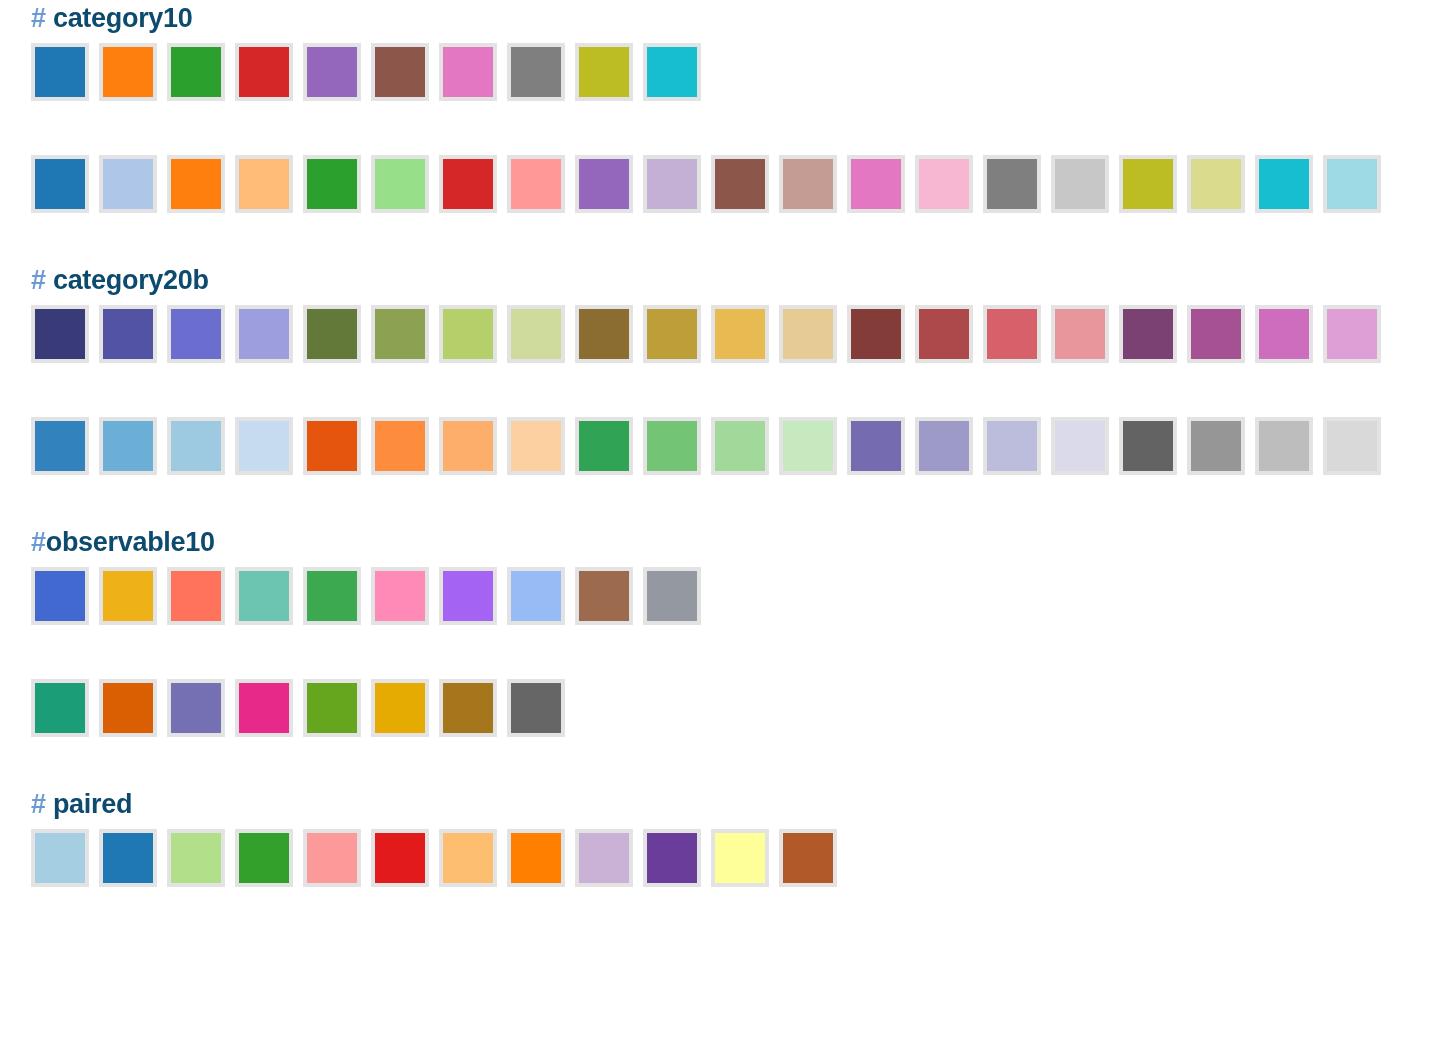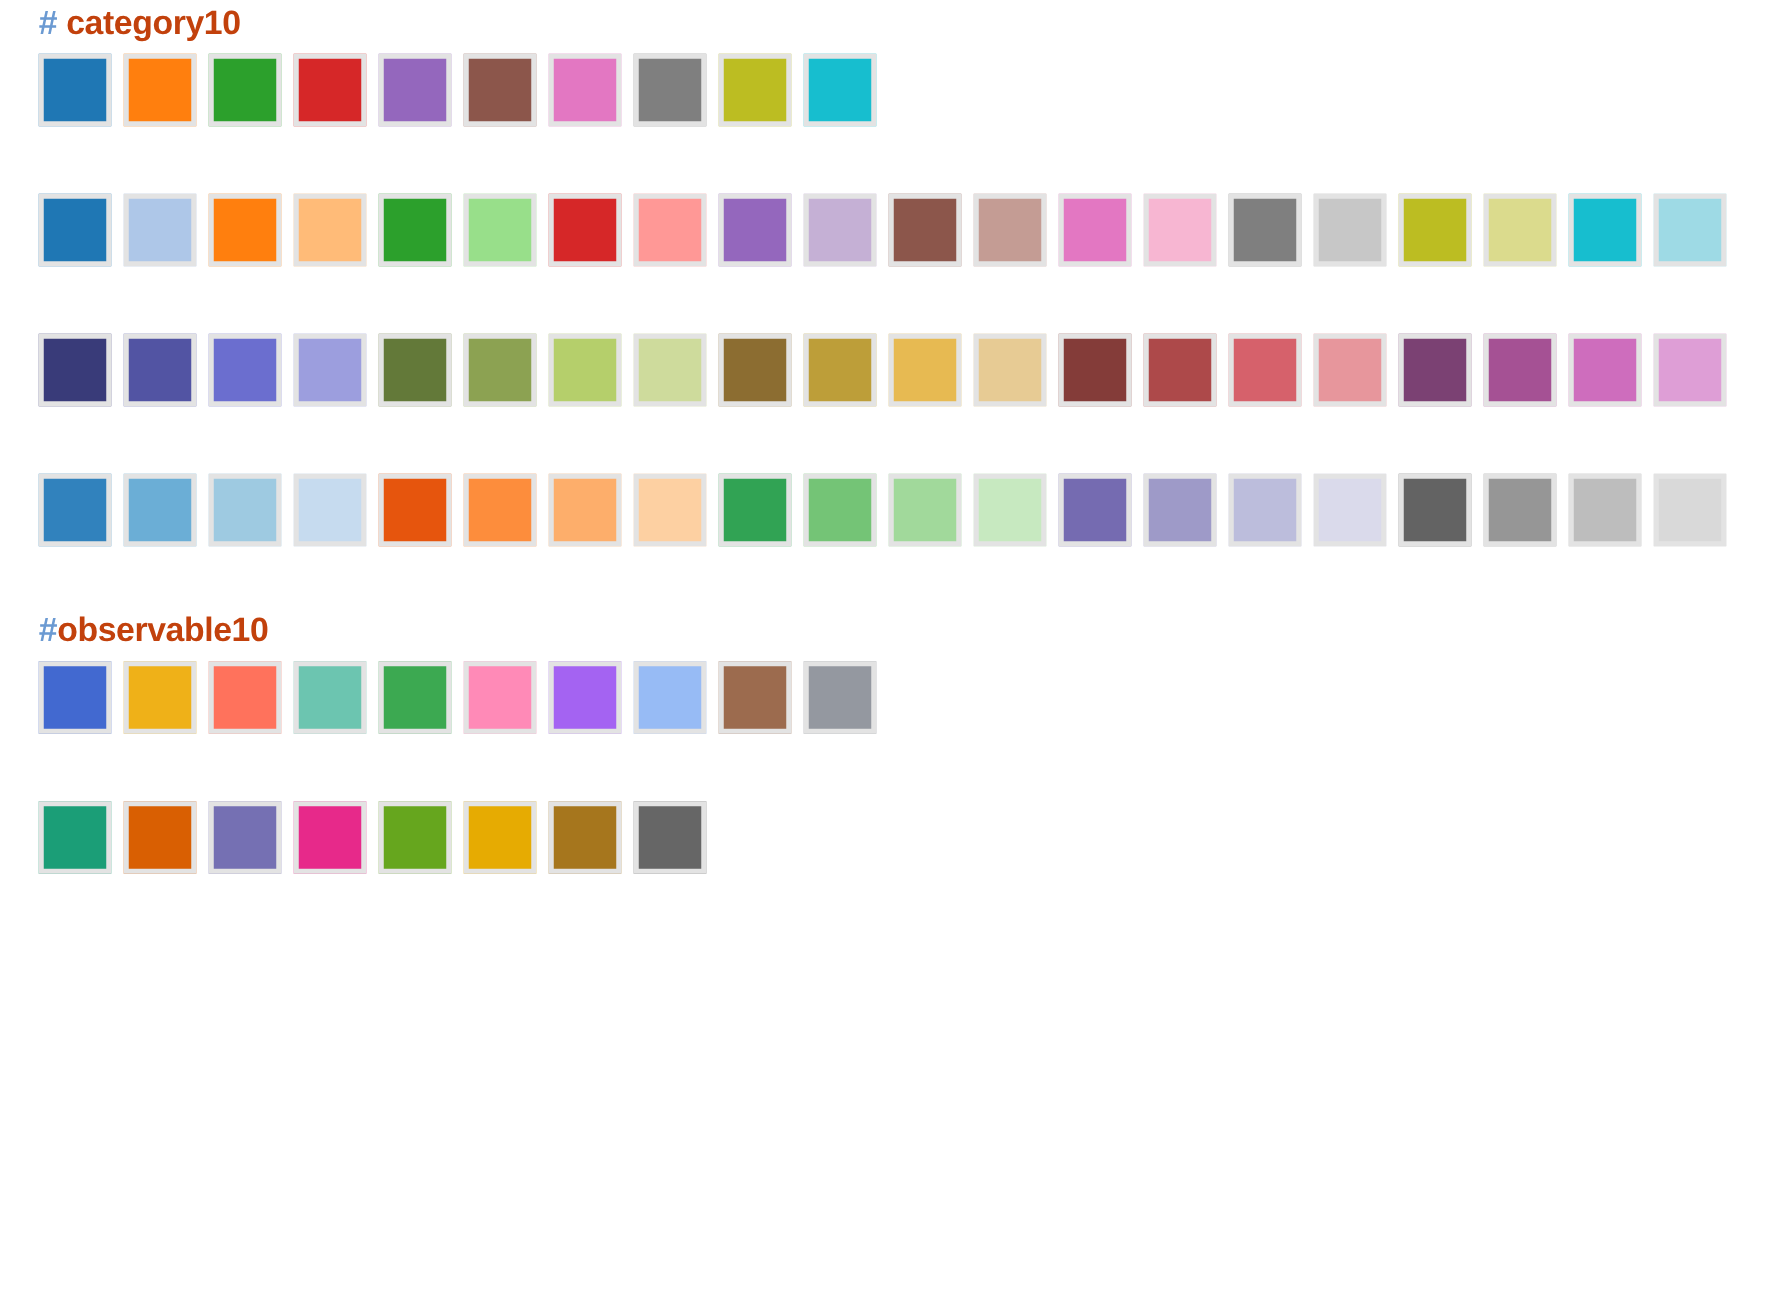--- a/index.html
+++ b/index.html
@@ -37,7 +37,7 @@
     font-weight: bold;
   }
   .scheme-name {
-    color: #c2410c;
+    color: #0c4a6e;
     margin-top: 22px;
   }
   .swatch-row {

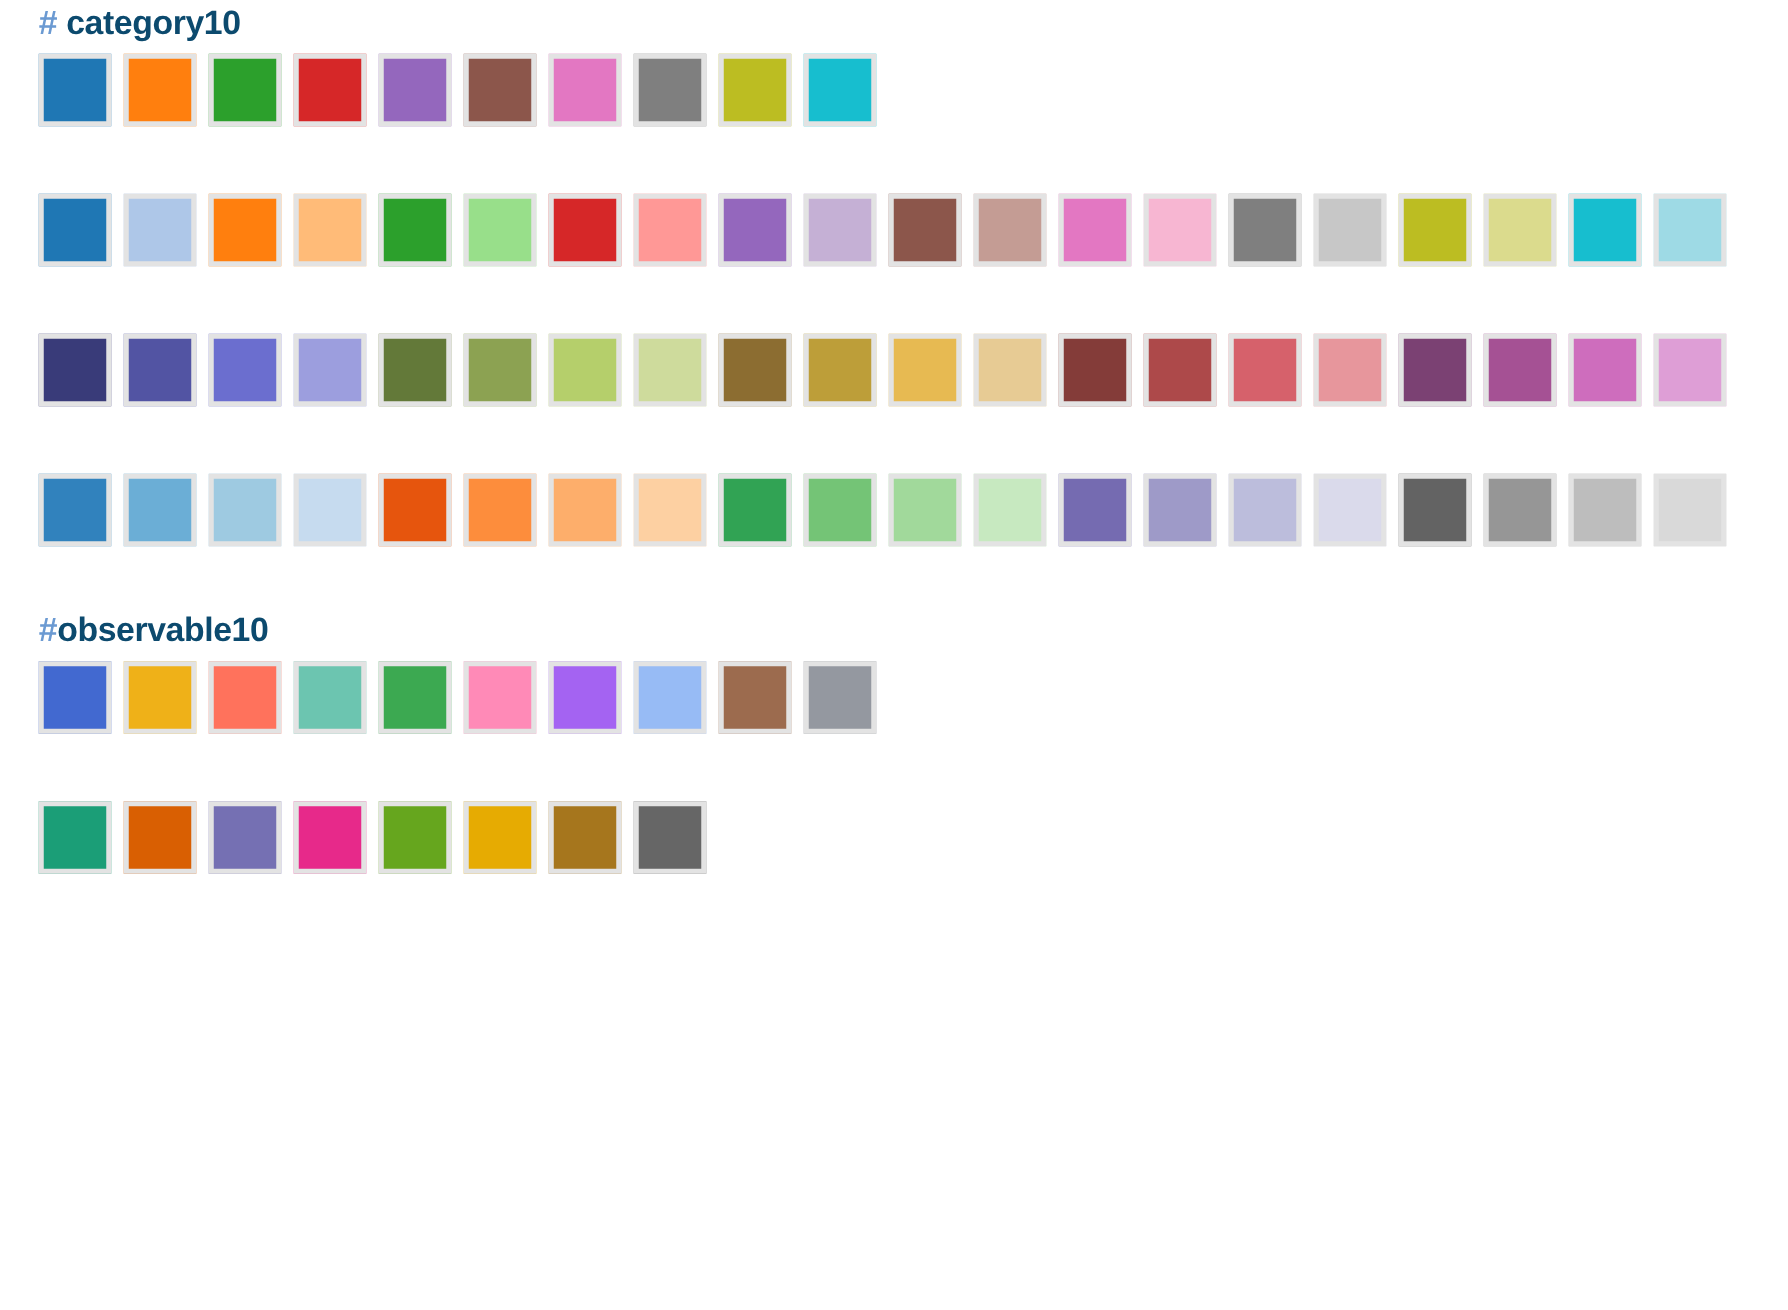--- a/index.html
+++ b/index.html
@@ -104,6 +104,7 @@
       </div>
     </section>
     <section class="scheme">
+      <h2 class="scheme-heading s-gap-heading"><a class="hash">#</a> <span class="scheme-name">category20b</span></h2>
       <div class="swatch-row s-gap-row">
         <div class="swatch" title="#393b79" style="background-color: rgb(57, 59, 121);"></div>
         <div class="swatch" title="#5254a3" style="background-color: rgb(82, 84, 163);"></div>

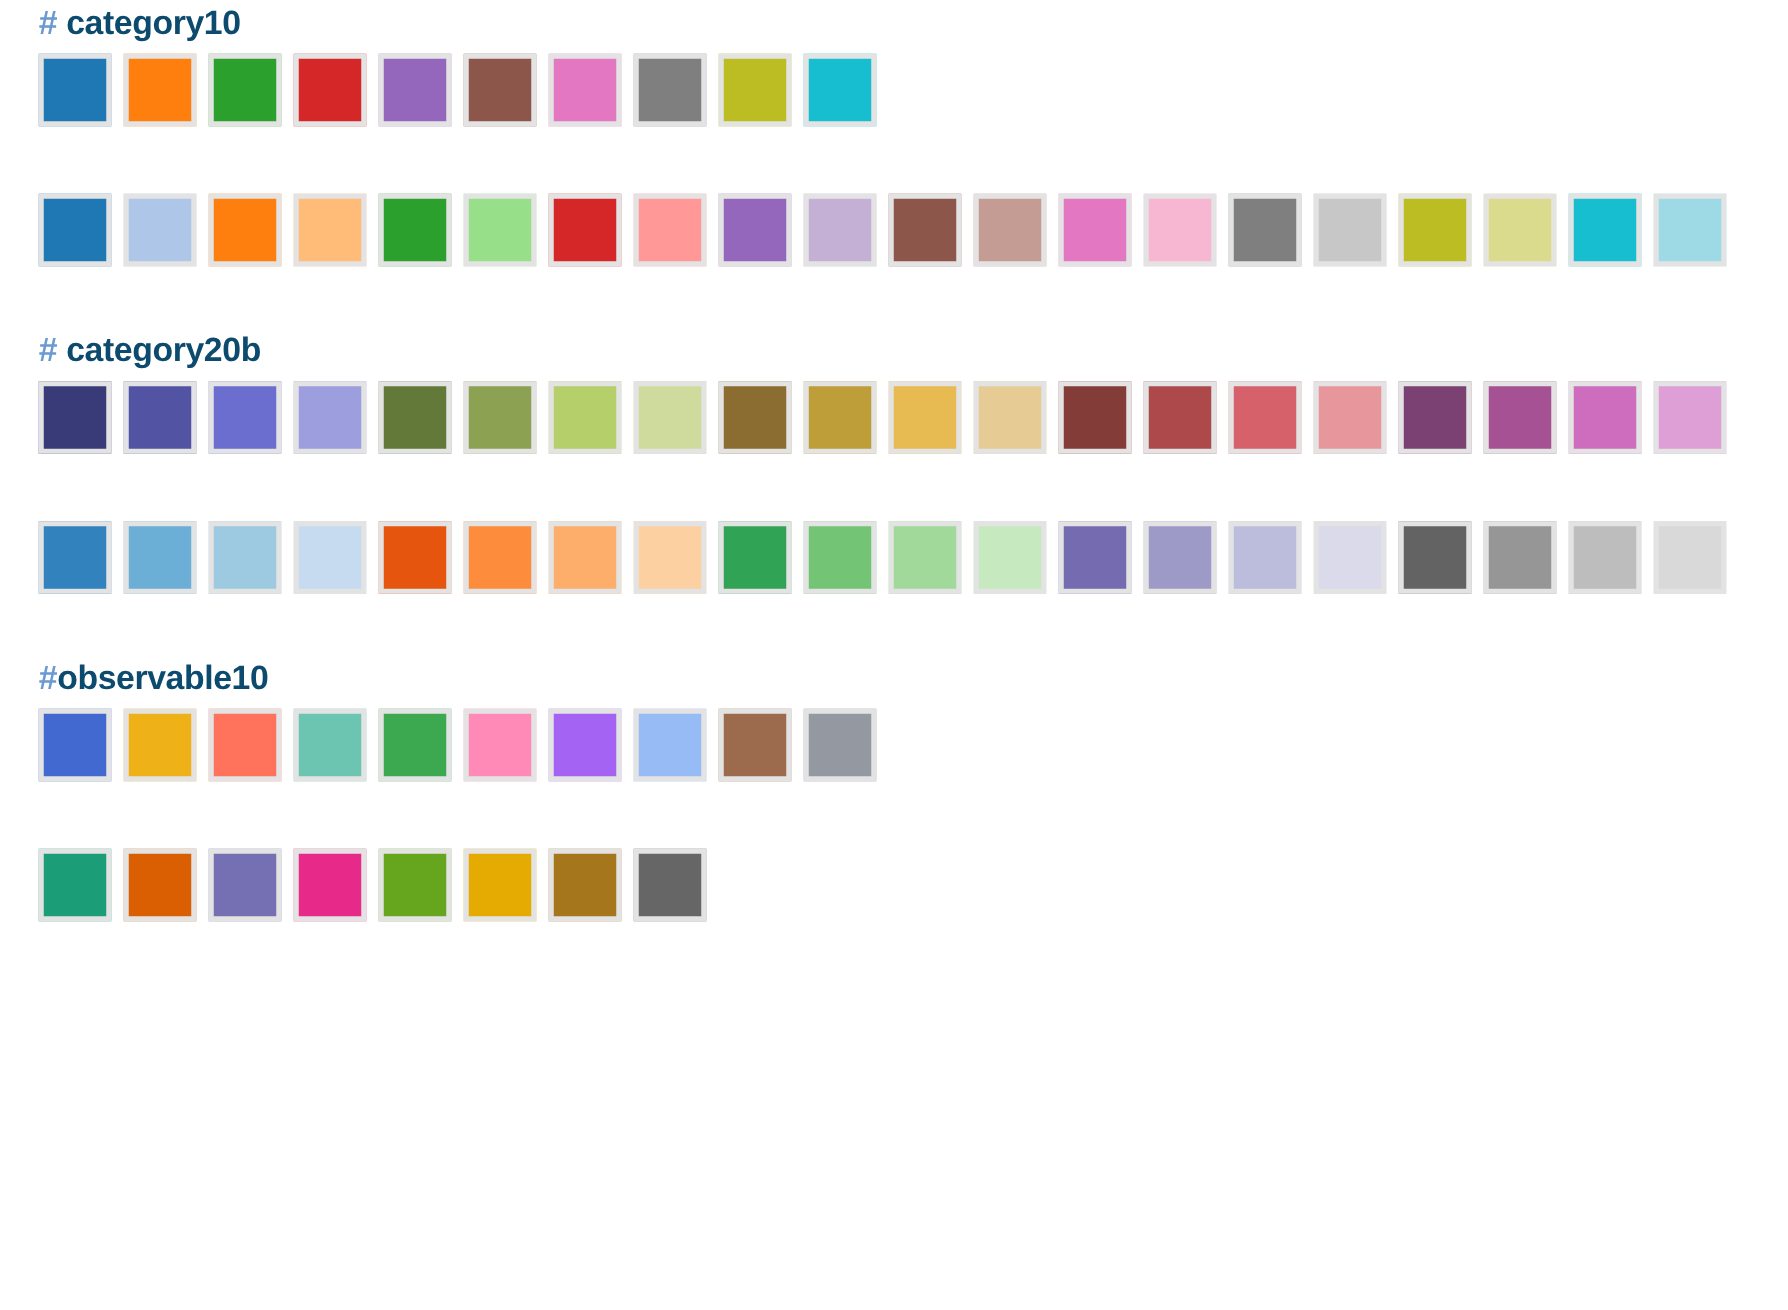--- a/index.html
+++ b/index.html
@@ -179,6 +179,23 @@
         <div class="swatch" title="#666666" style="background-color: rgb(102, 102, 102);"></div>
       </div>
     </section>
+    <section class="scheme">
+      <h2 class="scheme-heading s-gap-heading"><a class="hash">#</a> <span class="scheme-name">paired</span></h2>
+      <div class="swatch-row s-gap-row">
+        <div class="swatch" title="#a6cee3" style="background-color: rgb(166, 206, 227);"></div>
+        <div class="swatch" title="#1f78b4" style="background-color: rgb(31, 120, 180);"></div>
+        <div class="swatch" title="#b2df8a" style="background-color: rgb(178, 223, 138);"></div>
+        <div class="swatch" title="#33a02c" style="background-color: rgb(51, 160, 44);"></div>
+        <div class="swatch" title="#fb9a99" style="background-color: rgb(251, 154, 153);"></div>
+        <div class="swatch" title="#e31a1c" style="background-color: rgb(227, 26, 28);"></div>
+        <div class="swatch" title="#fdbf6f" style="background-color: rgb(253, 191, 111);"></div>
+        <div class="swatch" title="#ff7f00" style="background-color: rgb(255, 127, 0);"></div>
+        <div class="swatch" title="#cab2d6" style="background-color: rgb(202, 178, 214);"></div>
+        <div class="swatch" title="#6a3d9a" style="background-color: rgb(106, 61, 154);"></div>
+        <div class="swatch" title="#ffff99" style="background-color: rgb(255, 255, 153);"></div>
+        <div class="swatch" title="#b15928" style="background-color: rgb(177, 89, 40);"></div>
+      </div>
+    </section>
   </div>
 
 </body></html>

